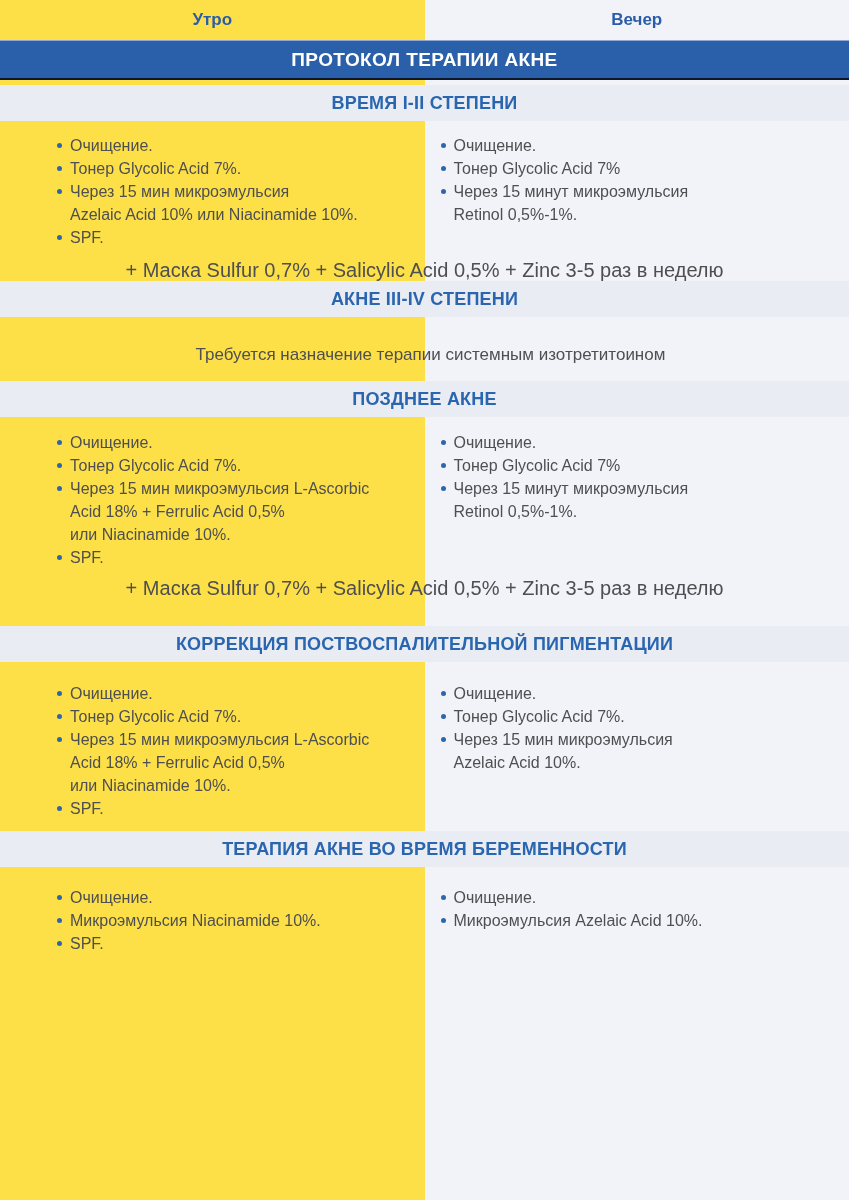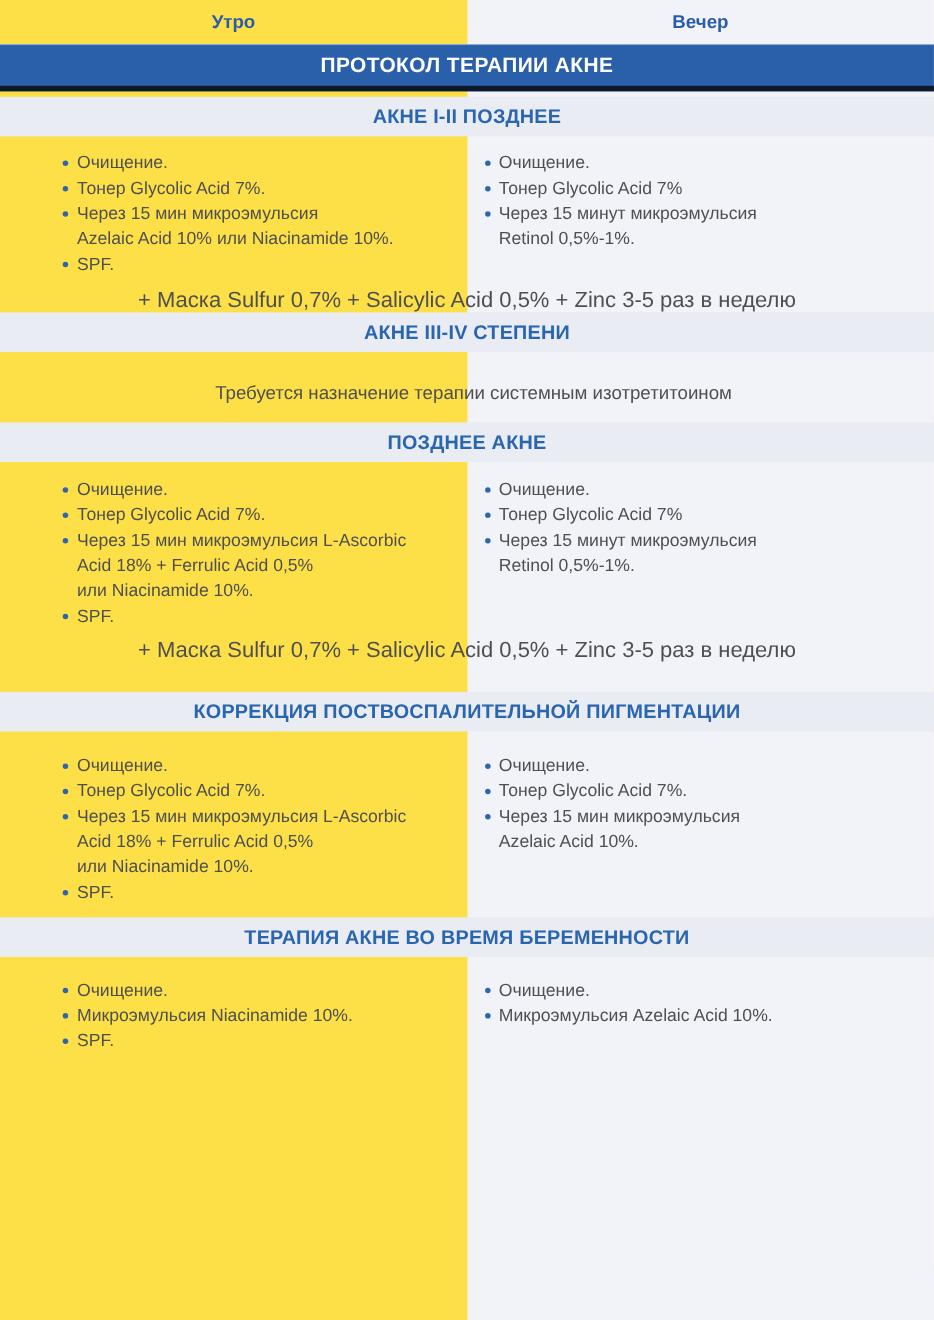--- a/index.html
+++ b/index.html
@@ -29,7 +29,7 @@
   .title-banner{
     height:37px;
     border-top:1px solid #8fa9d2;
-    border-bottom:5px solid #0f172a;
+    border-bottom:2px solid #0f172a;
     background:var(--dark-banner,#2a5fa9);
     display:flex;align-items:center;justify-content:center;
   }

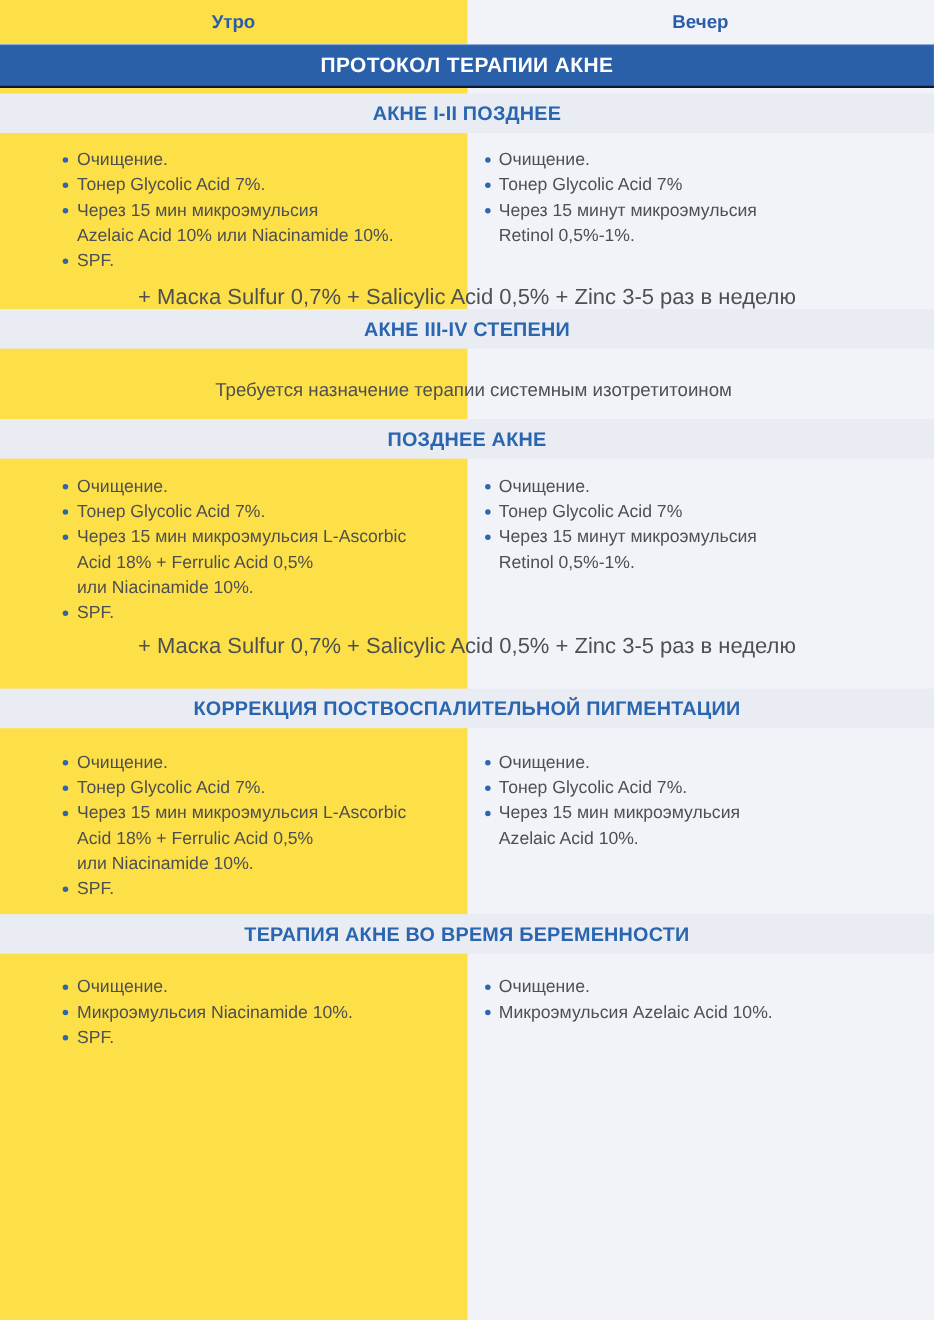--- a/index.html
+++ b/index.html
@@ -113,7 +113,7 @@
     <div class="gap5"></div>
 
     <div class="section-banner">
-      <span>АКНЕ I-II ПОЗДНЕЕ</span>
+      <span>ВРЕМЯ I-II СТЕПЕНИ</span>
     </div>
     <div class="content-row content-s1">
       <div class="col morning">

